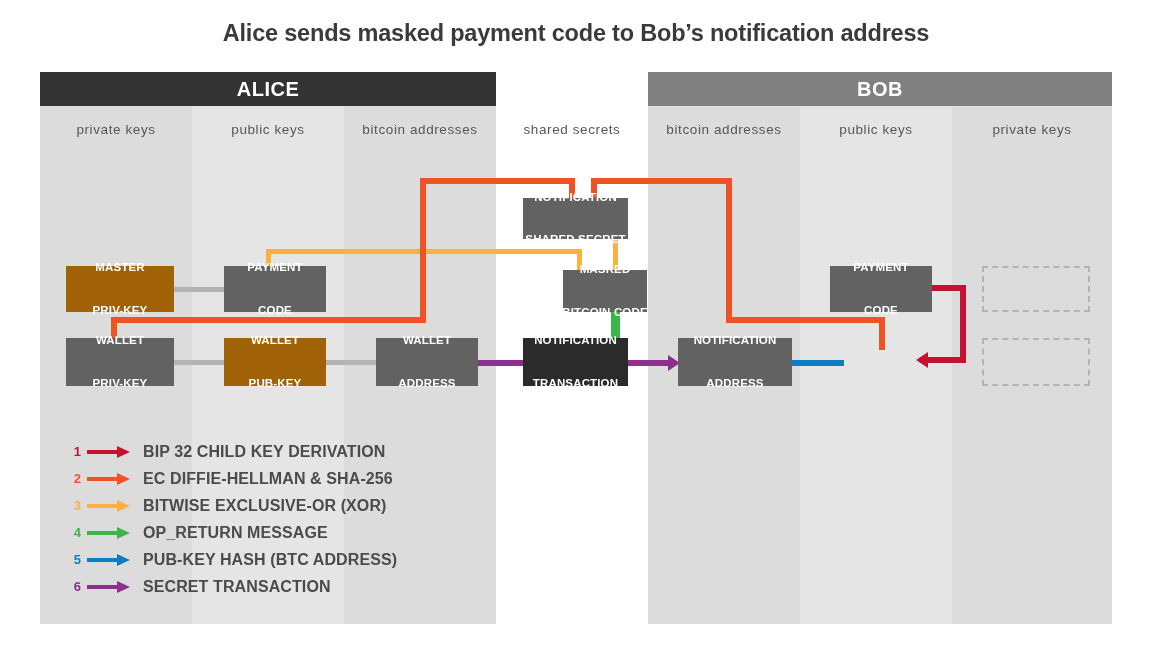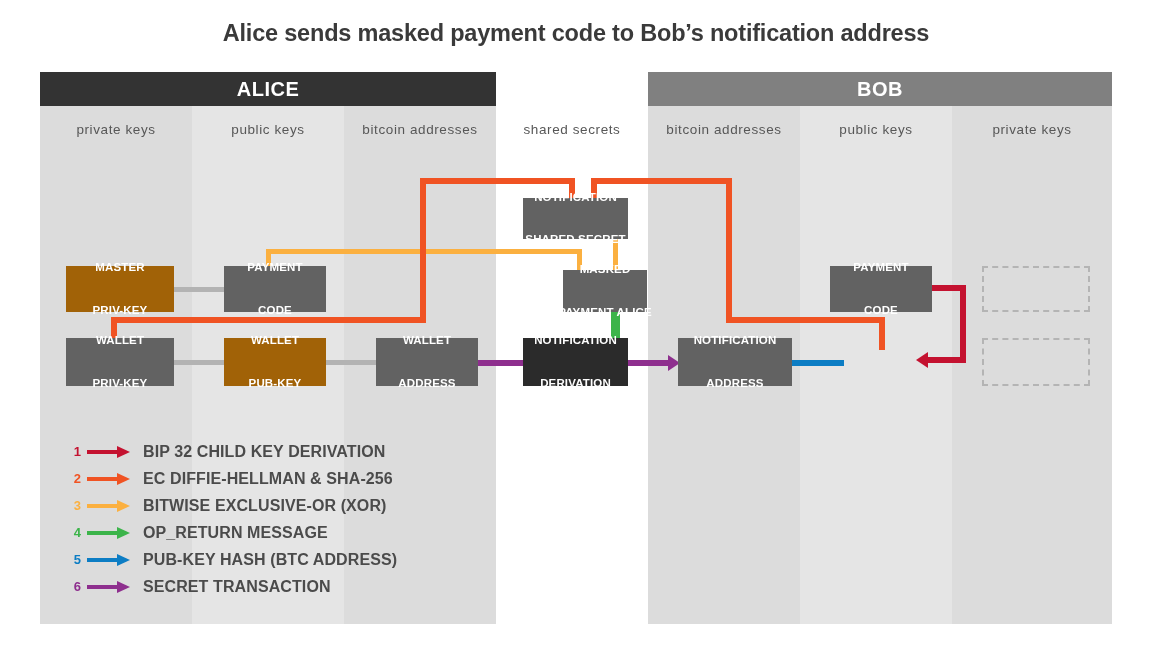--- a/index.html
+++ b/index.html
@@ -159,7 +159,7 @@
 
   <div class="node dark" style="left:483px;top:198px;width:84px;height:42px;margin-left:40px;">
     <span class="ln">MASKED</span>
-    <span class="ln">PAYMENT ALICE</span>
+    <span class="ln">BITCOIN CODE</span>
   </div>
 
   <div class="node dark" style="left:790px;top:194px;width:102px;height:46px;">

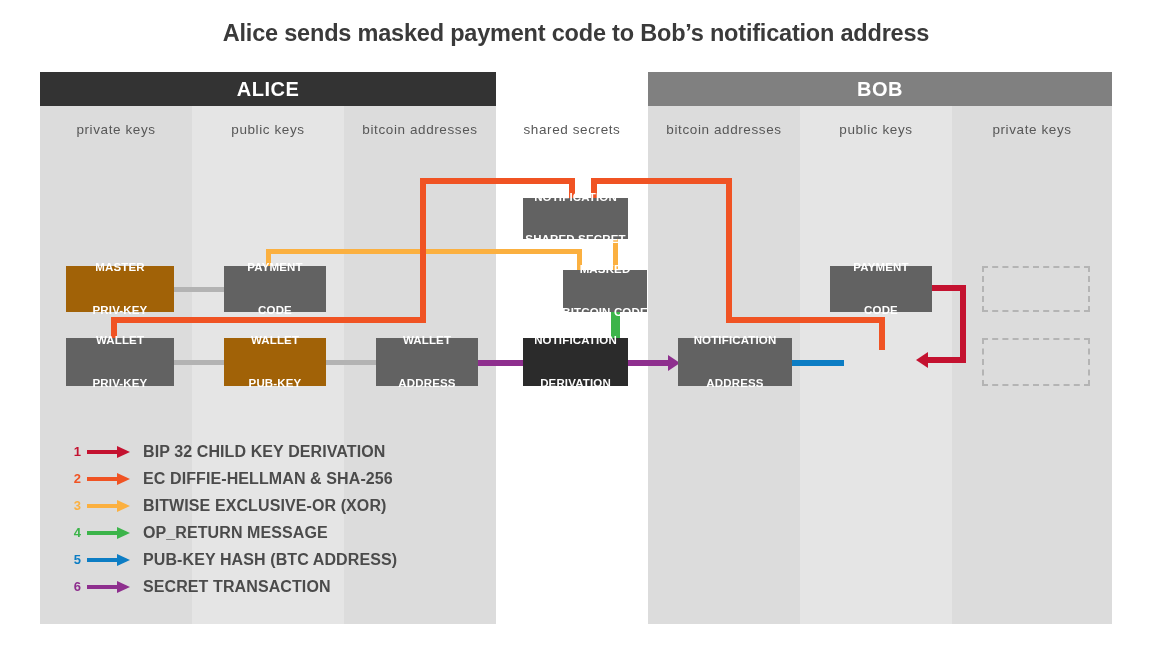--- a/index.html
+++ b/index.html
@@ -184,7 +184,7 @@
 
   <div class="node darker" style="left:483px;top:266px;width:105px;height:48px;">
     <span class="ln">NOTIFICATION</span>
-    <span class="ln">DERIVATION</span>
+    <span class="ln">TRANSACTION</span>
   </div>
 
   <div class="node dark" style="left:638px;top:266px;width:114px;height:48px;">

